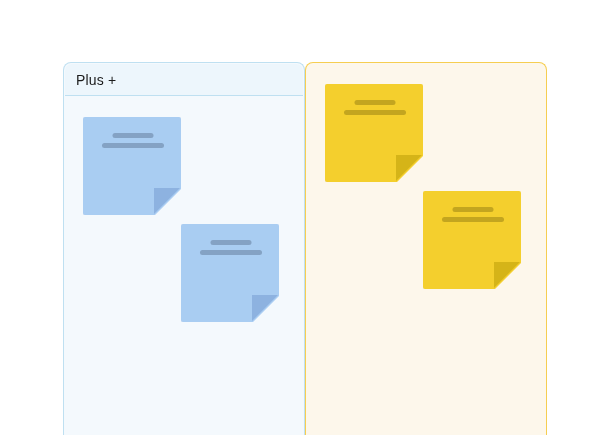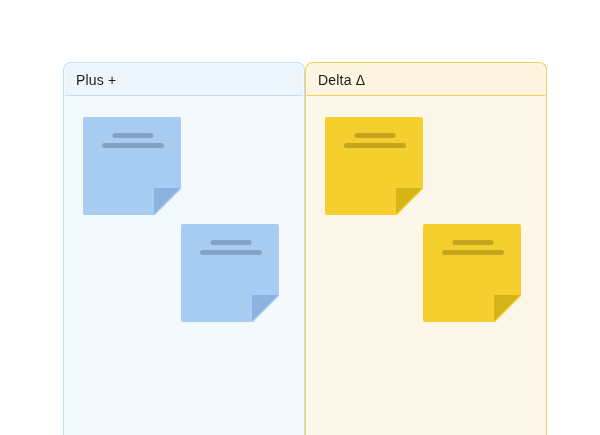--- a/index.html
+++ b/index.html
@@ -97,9 +97,6 @@
   </section>
 
   <section class="column col-1" style="--border: #f6ce51; --header-bg: #fdf4e2; --body-bg: #fdf7eb; --note: #f4cf2d; --fold: #d5b418; --line: #c3a51f;">
-    <header class="col-header">
-      <span class="col-title" style="color: rgb(27, 27, 27);">Delta Δ</span>
-    </header>
     <div class="col-body">
         <div class="note" style="left: 17px; top: 19px;">
           <div class="note-line line-1"></div>

